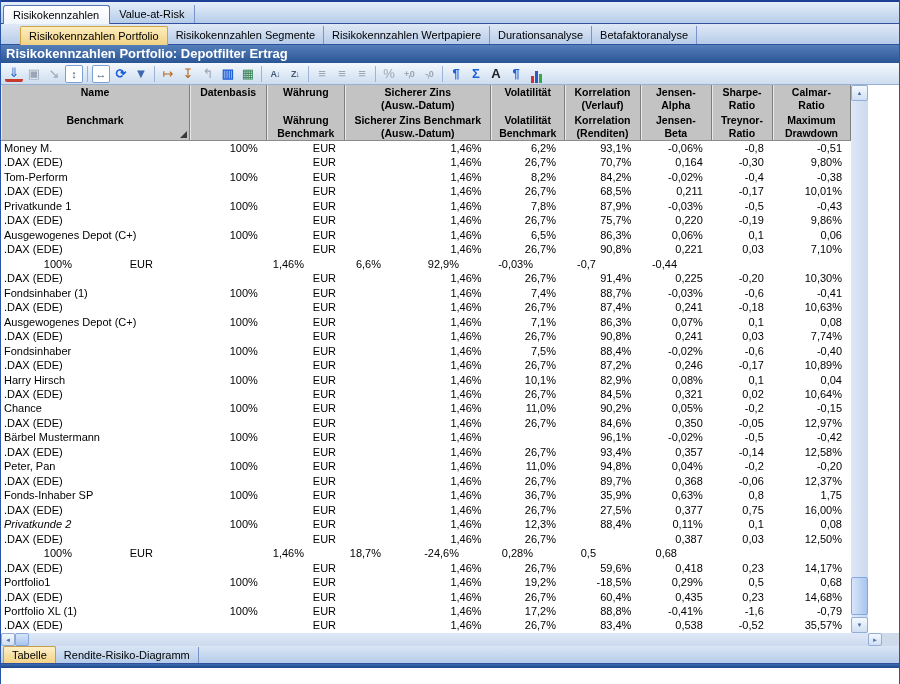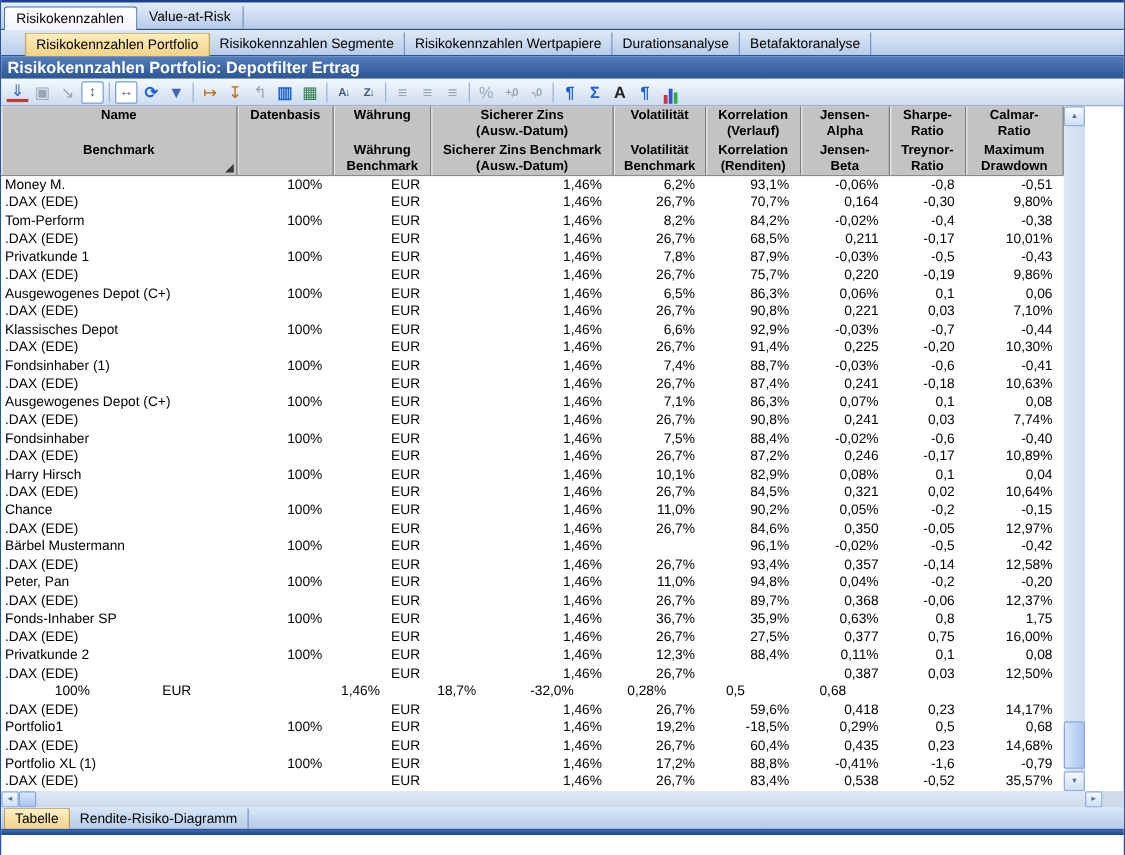--- a/index.html
+++ b/index.html
@@ -286,7 +286,6 @@
             <div class="tcell r" style="width: 81px;">7,10%</div>
           </div>
           <div class="trow">
-            <div class="tcell l" style="width: 196px;">Klassisches Depot</div>
             <div class="tcell r" style="width: 80px;">100%</div>
             <div class="tcell r" style="width: 81px;">EUR</div>
             <div class="tcell r" style="width: 151px;">1,46%</div>

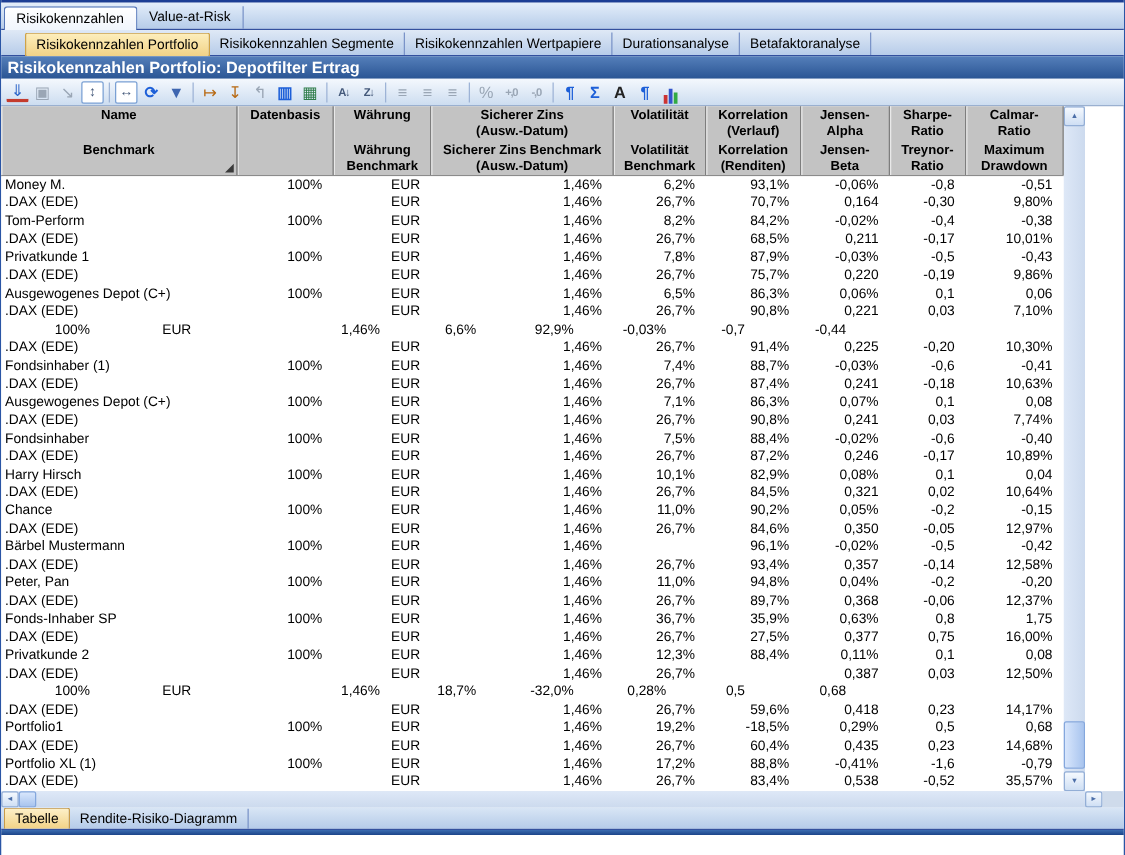--- a/index.html
+++ b/index.html
@@ -483,7 +483,7 @@
             <div class="tcell r" style="width: 81px;">16,00%</div>
           </div>
           <div class="trow">
-            <div class="tcell l" style="width: 196px;">Privatkunde 2</div>
+            <div class="tcell l" style="width: 196px; font-style: italic;">Privatkunde 2</div>
             <div class="tcell r" style="width: 80px;">100%</div>
             <div class="tcell r" style="width: 81px;">EUR</div>
             <div class="tcell r" style="width: 151px;">1,46%</div>

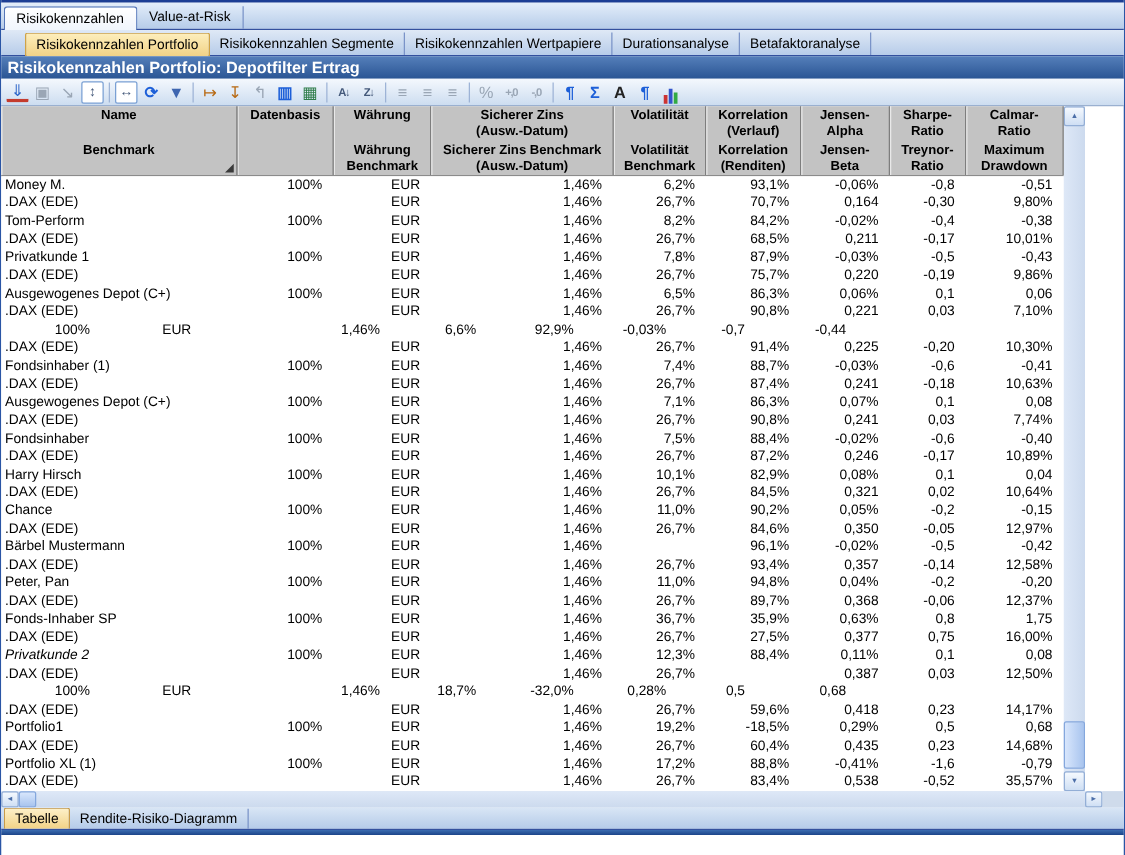--- a/index.html
+++ b/index.html
@@ -509,7 +509,7 @@
             <div class="tcell r" style="width: 81px;">EUR</div>
             <div class="tcell r" style="width: 151px;">1,46%</div>
             <div class="tcell r" style="width: 77px;">18,7%</div>
-            <div class="tcell r" style="width: 78px;">-32,0%</div>
+            <div class="tcell r" style="width: 78px;">-24,6%</div>
             <div class="tcell r" style="width: 74px;">0,28%</div>
             <div class="tcell r" style="width: 63px;">0,5</div>
             <div class="tcell r" style="width: 81px;">0,68</div>

